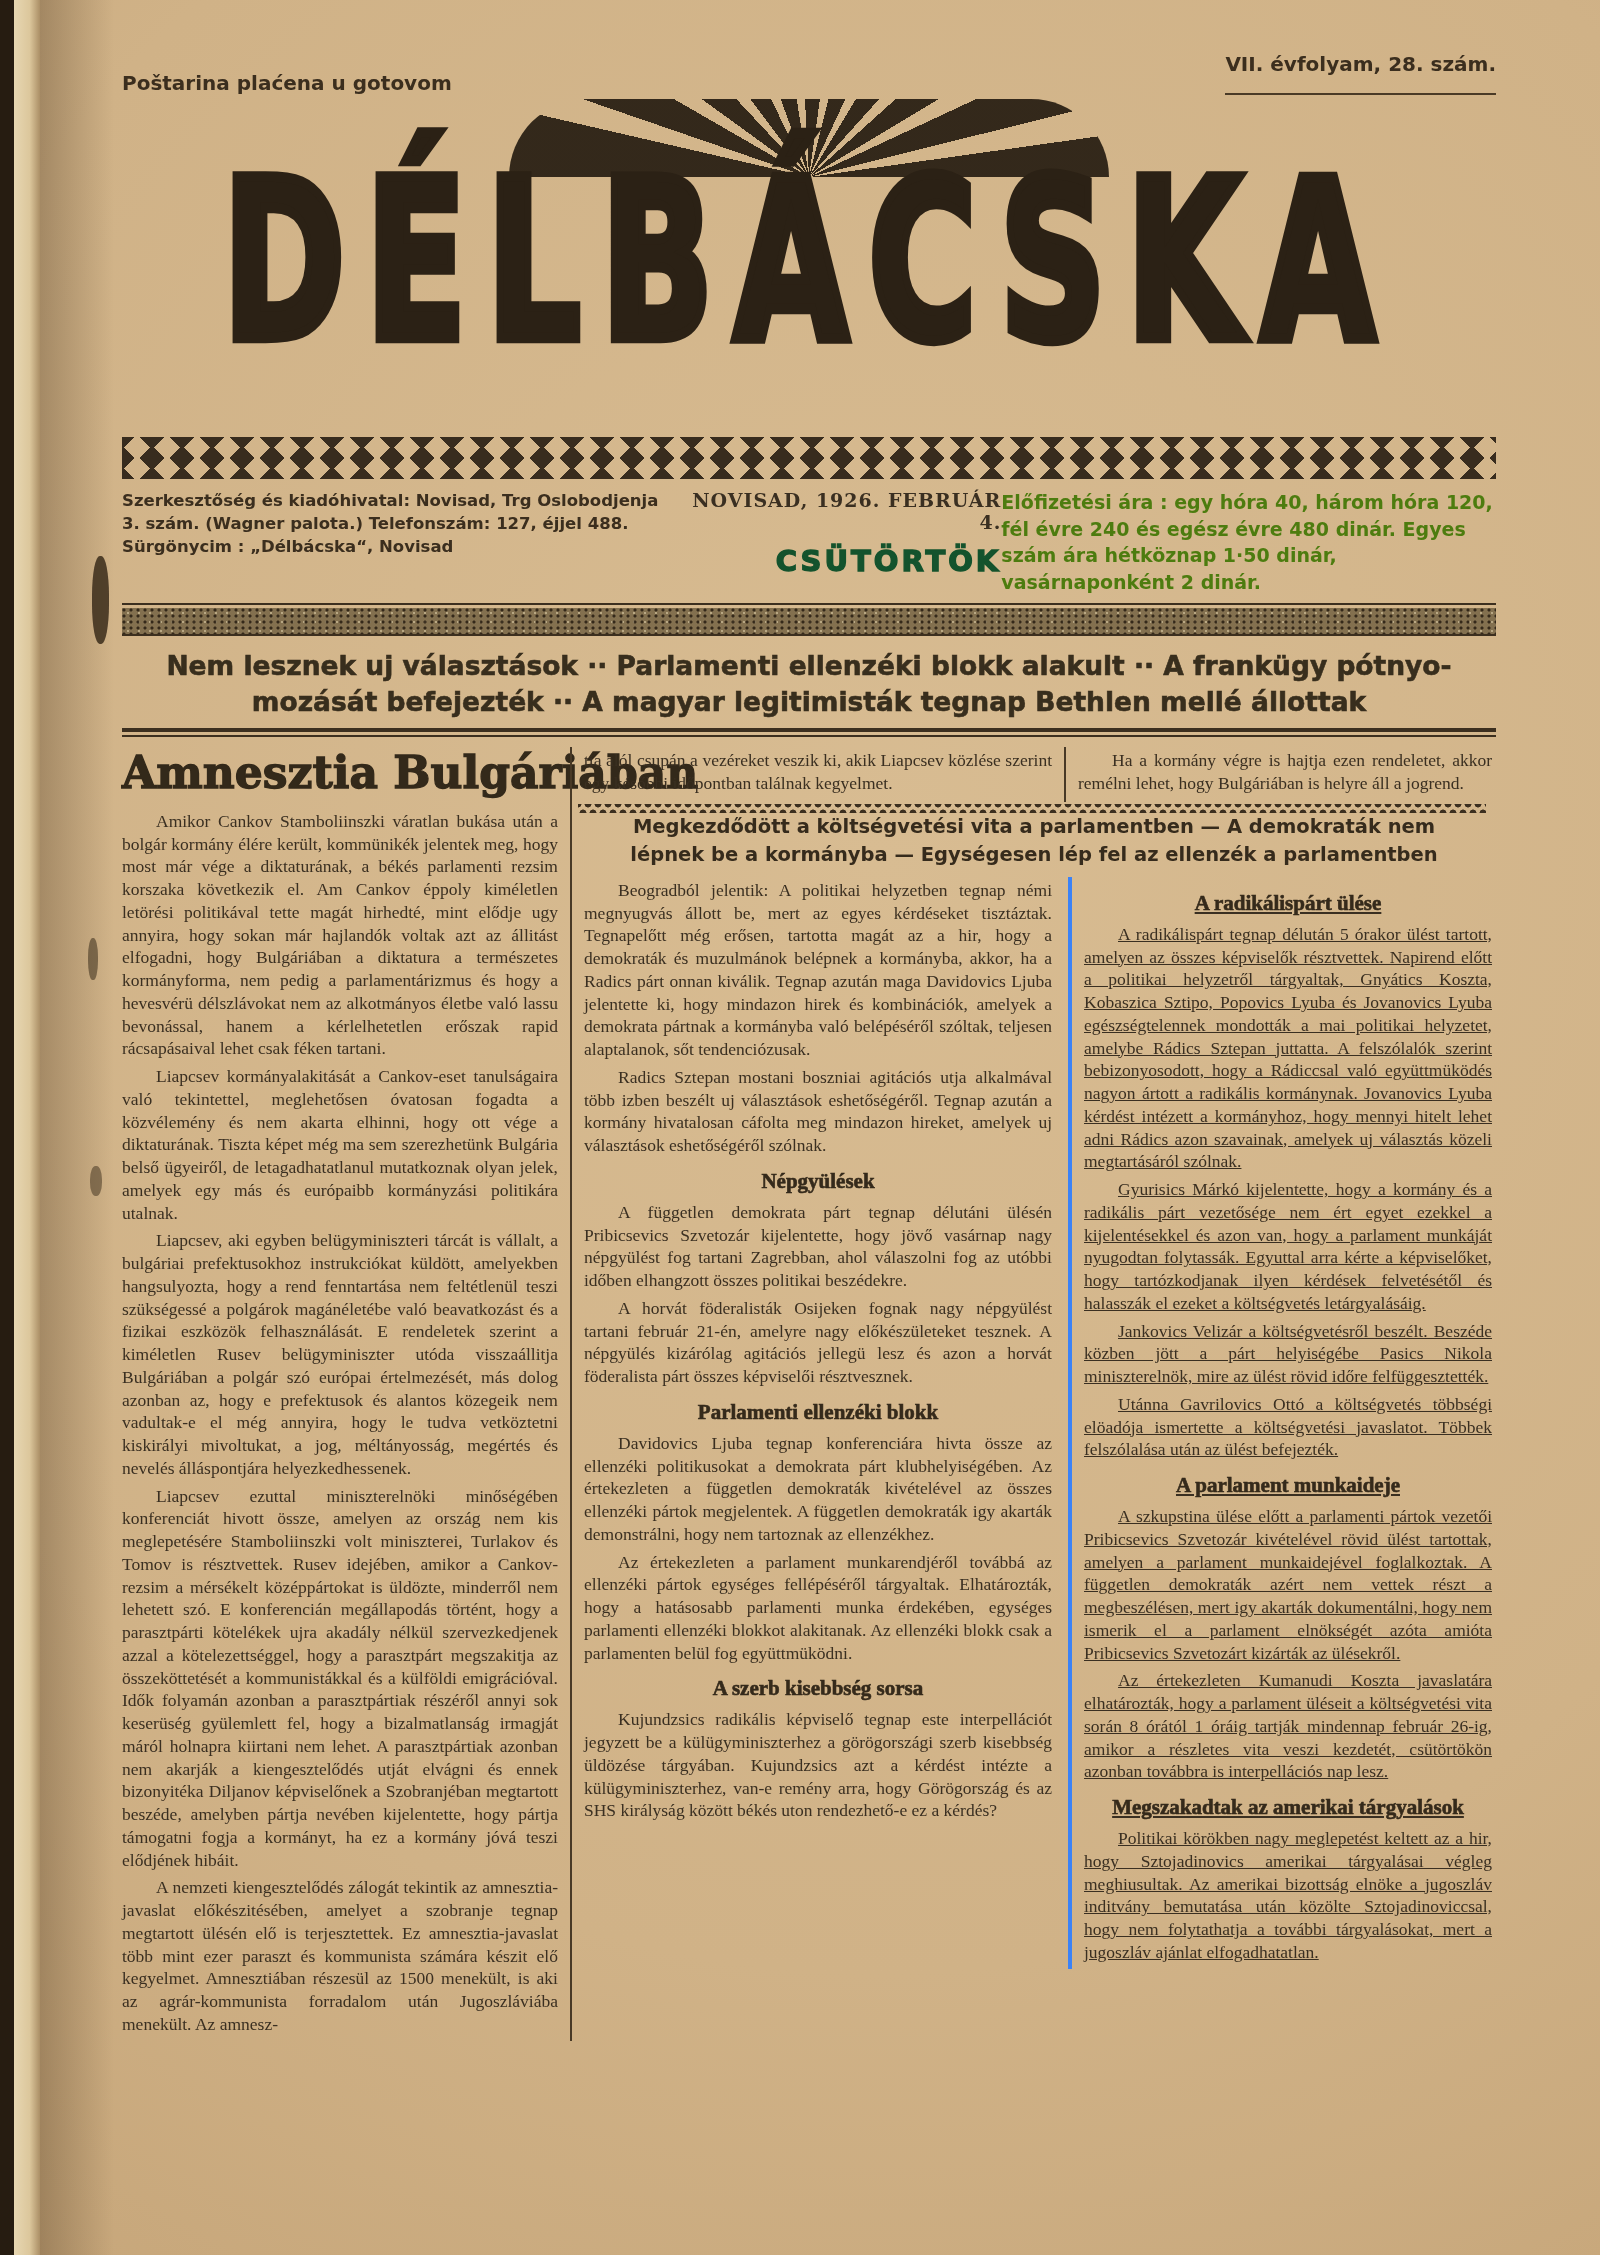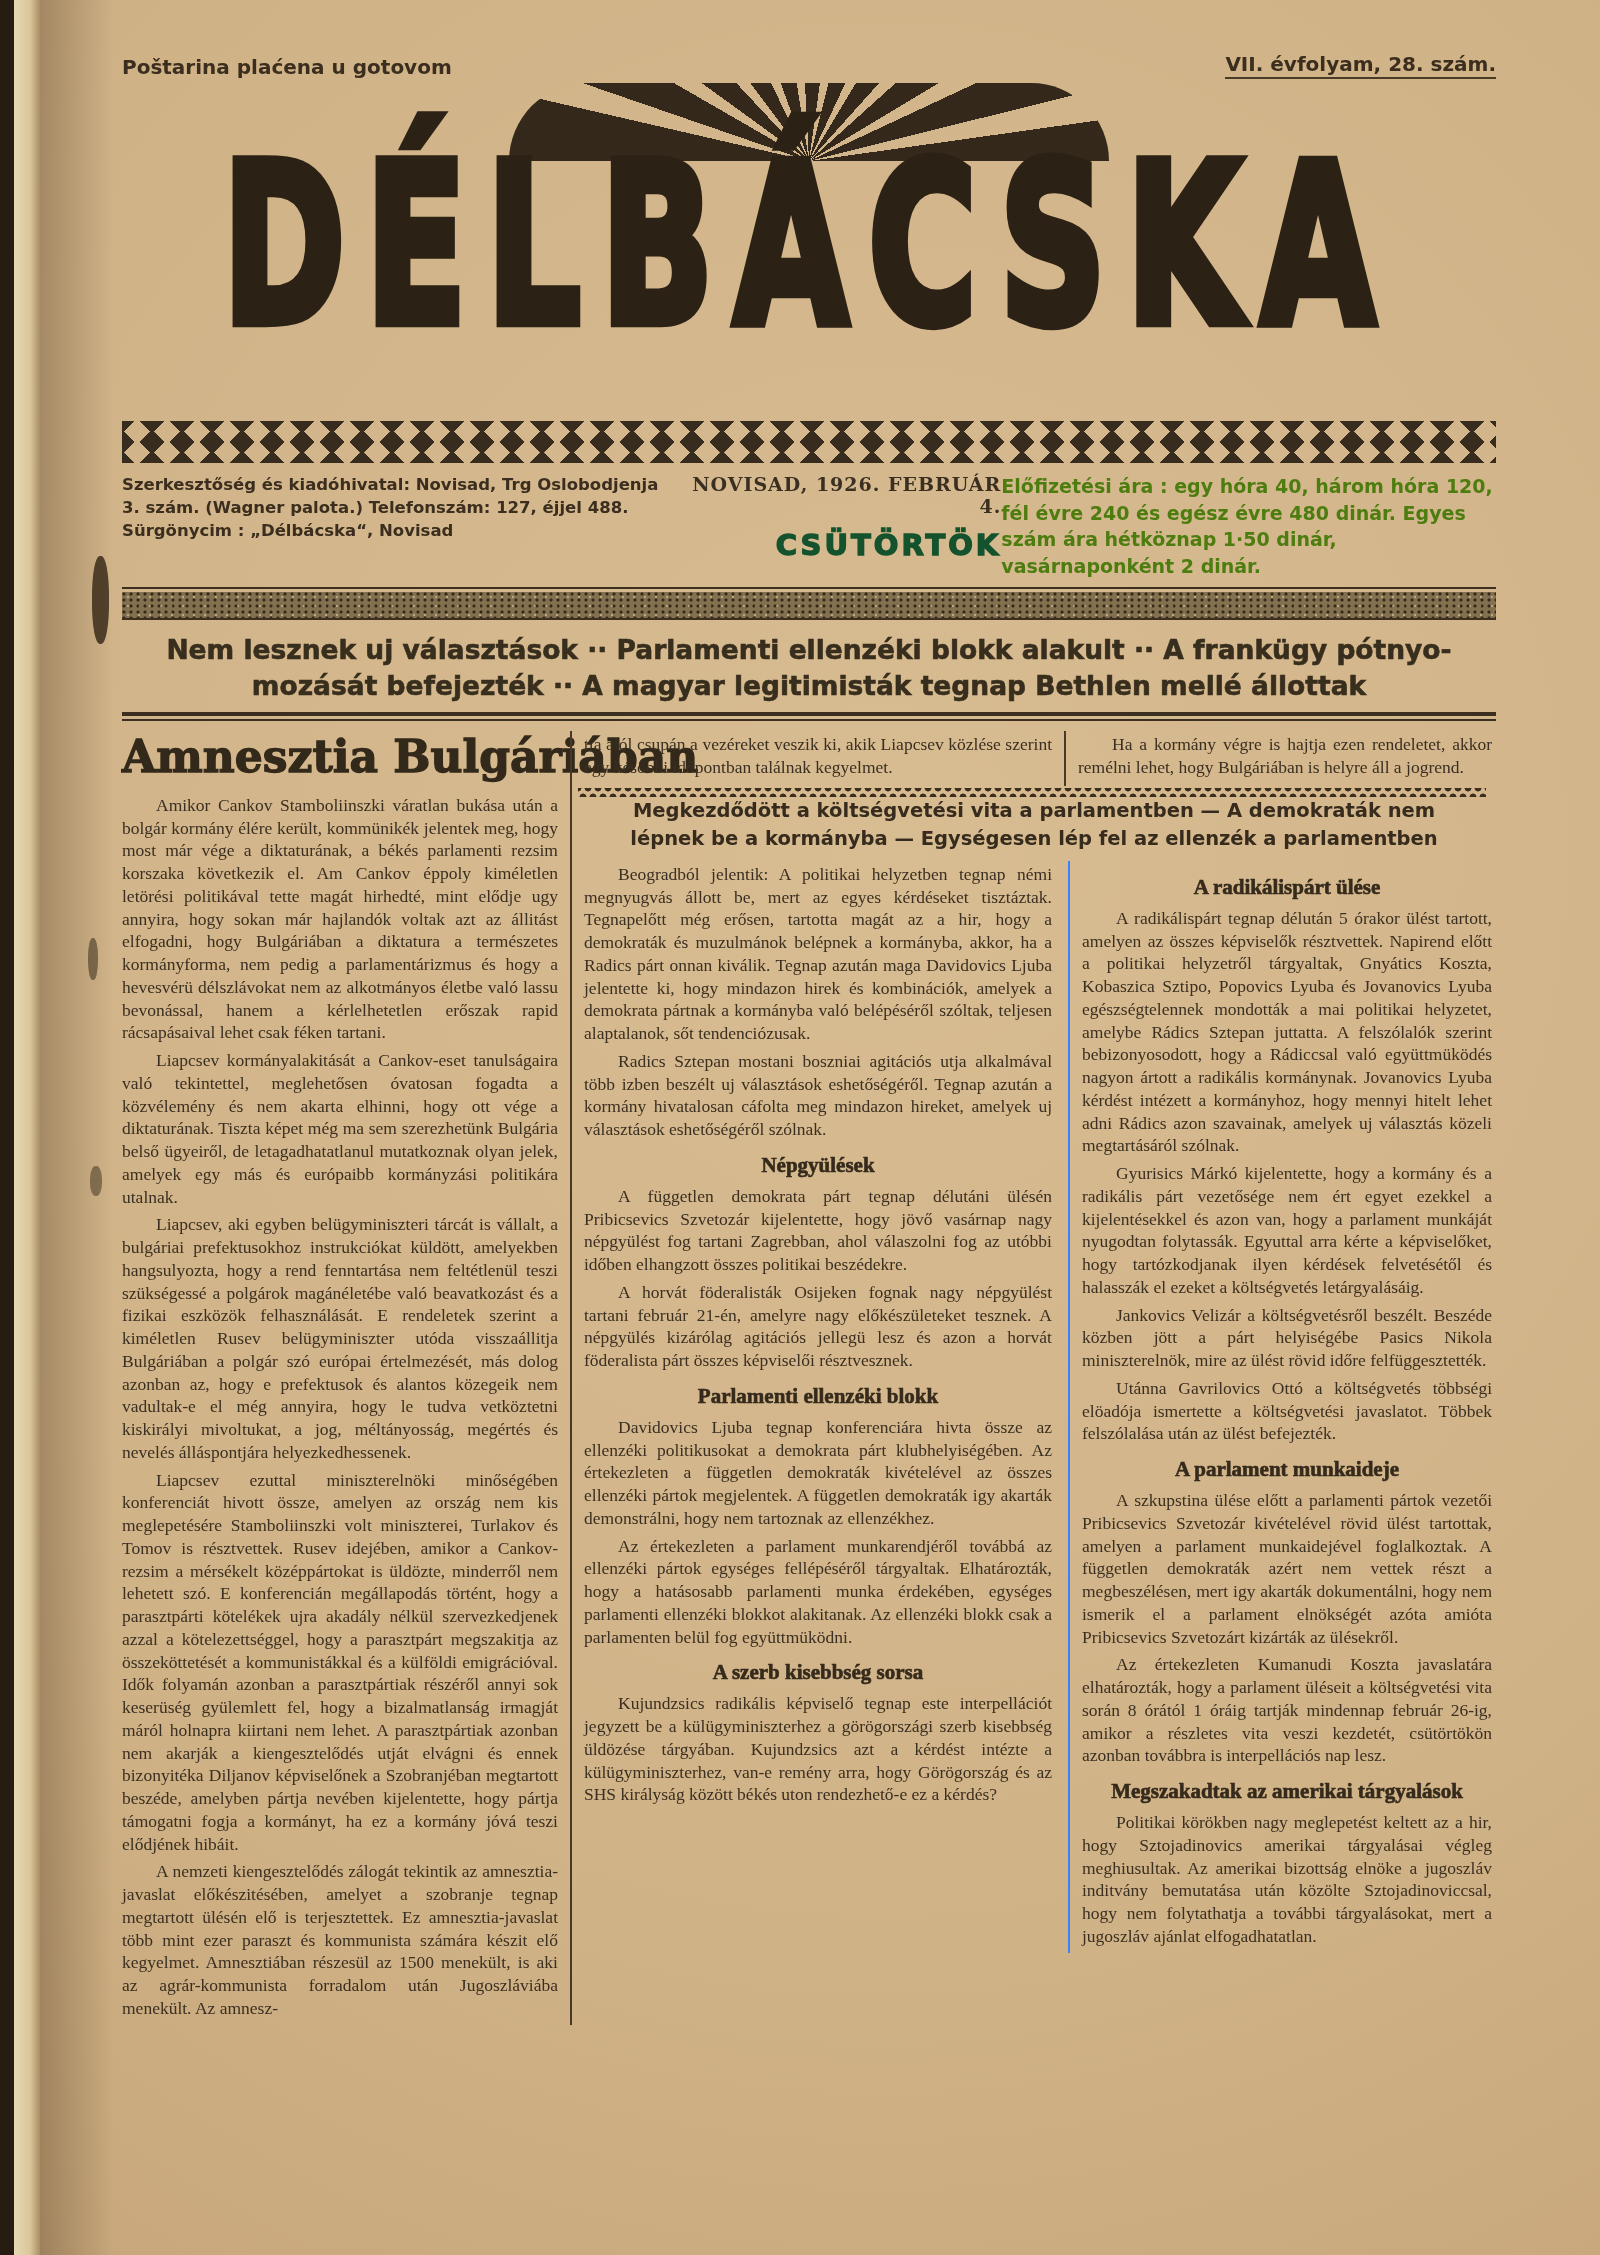--- a/index.html
+++ b/index.html
@@ -24,7 +24,7 @@
 
   .topline{display:flex;justify-content:space-between;align-items:flex-end;margin-top:52px;
     font-family:"DejaVu Sans",sans-serif;font-weight:bold;font-size:20px;color:#3b2e1e;}
-  .issue-info{border-bottom:2px solid #4a3a26;padding-bottom:1px;}
+  .issue-info{border-bottom:2px solid #4a3a26;padding-bottom:17px;}
 
   .masthead{margin-top:4px;text-align:center;height:322px;overflow:visible;}
   .fan{width:600px;height:78px;margin:0 auto;border-radius:300px 300px 0 0;

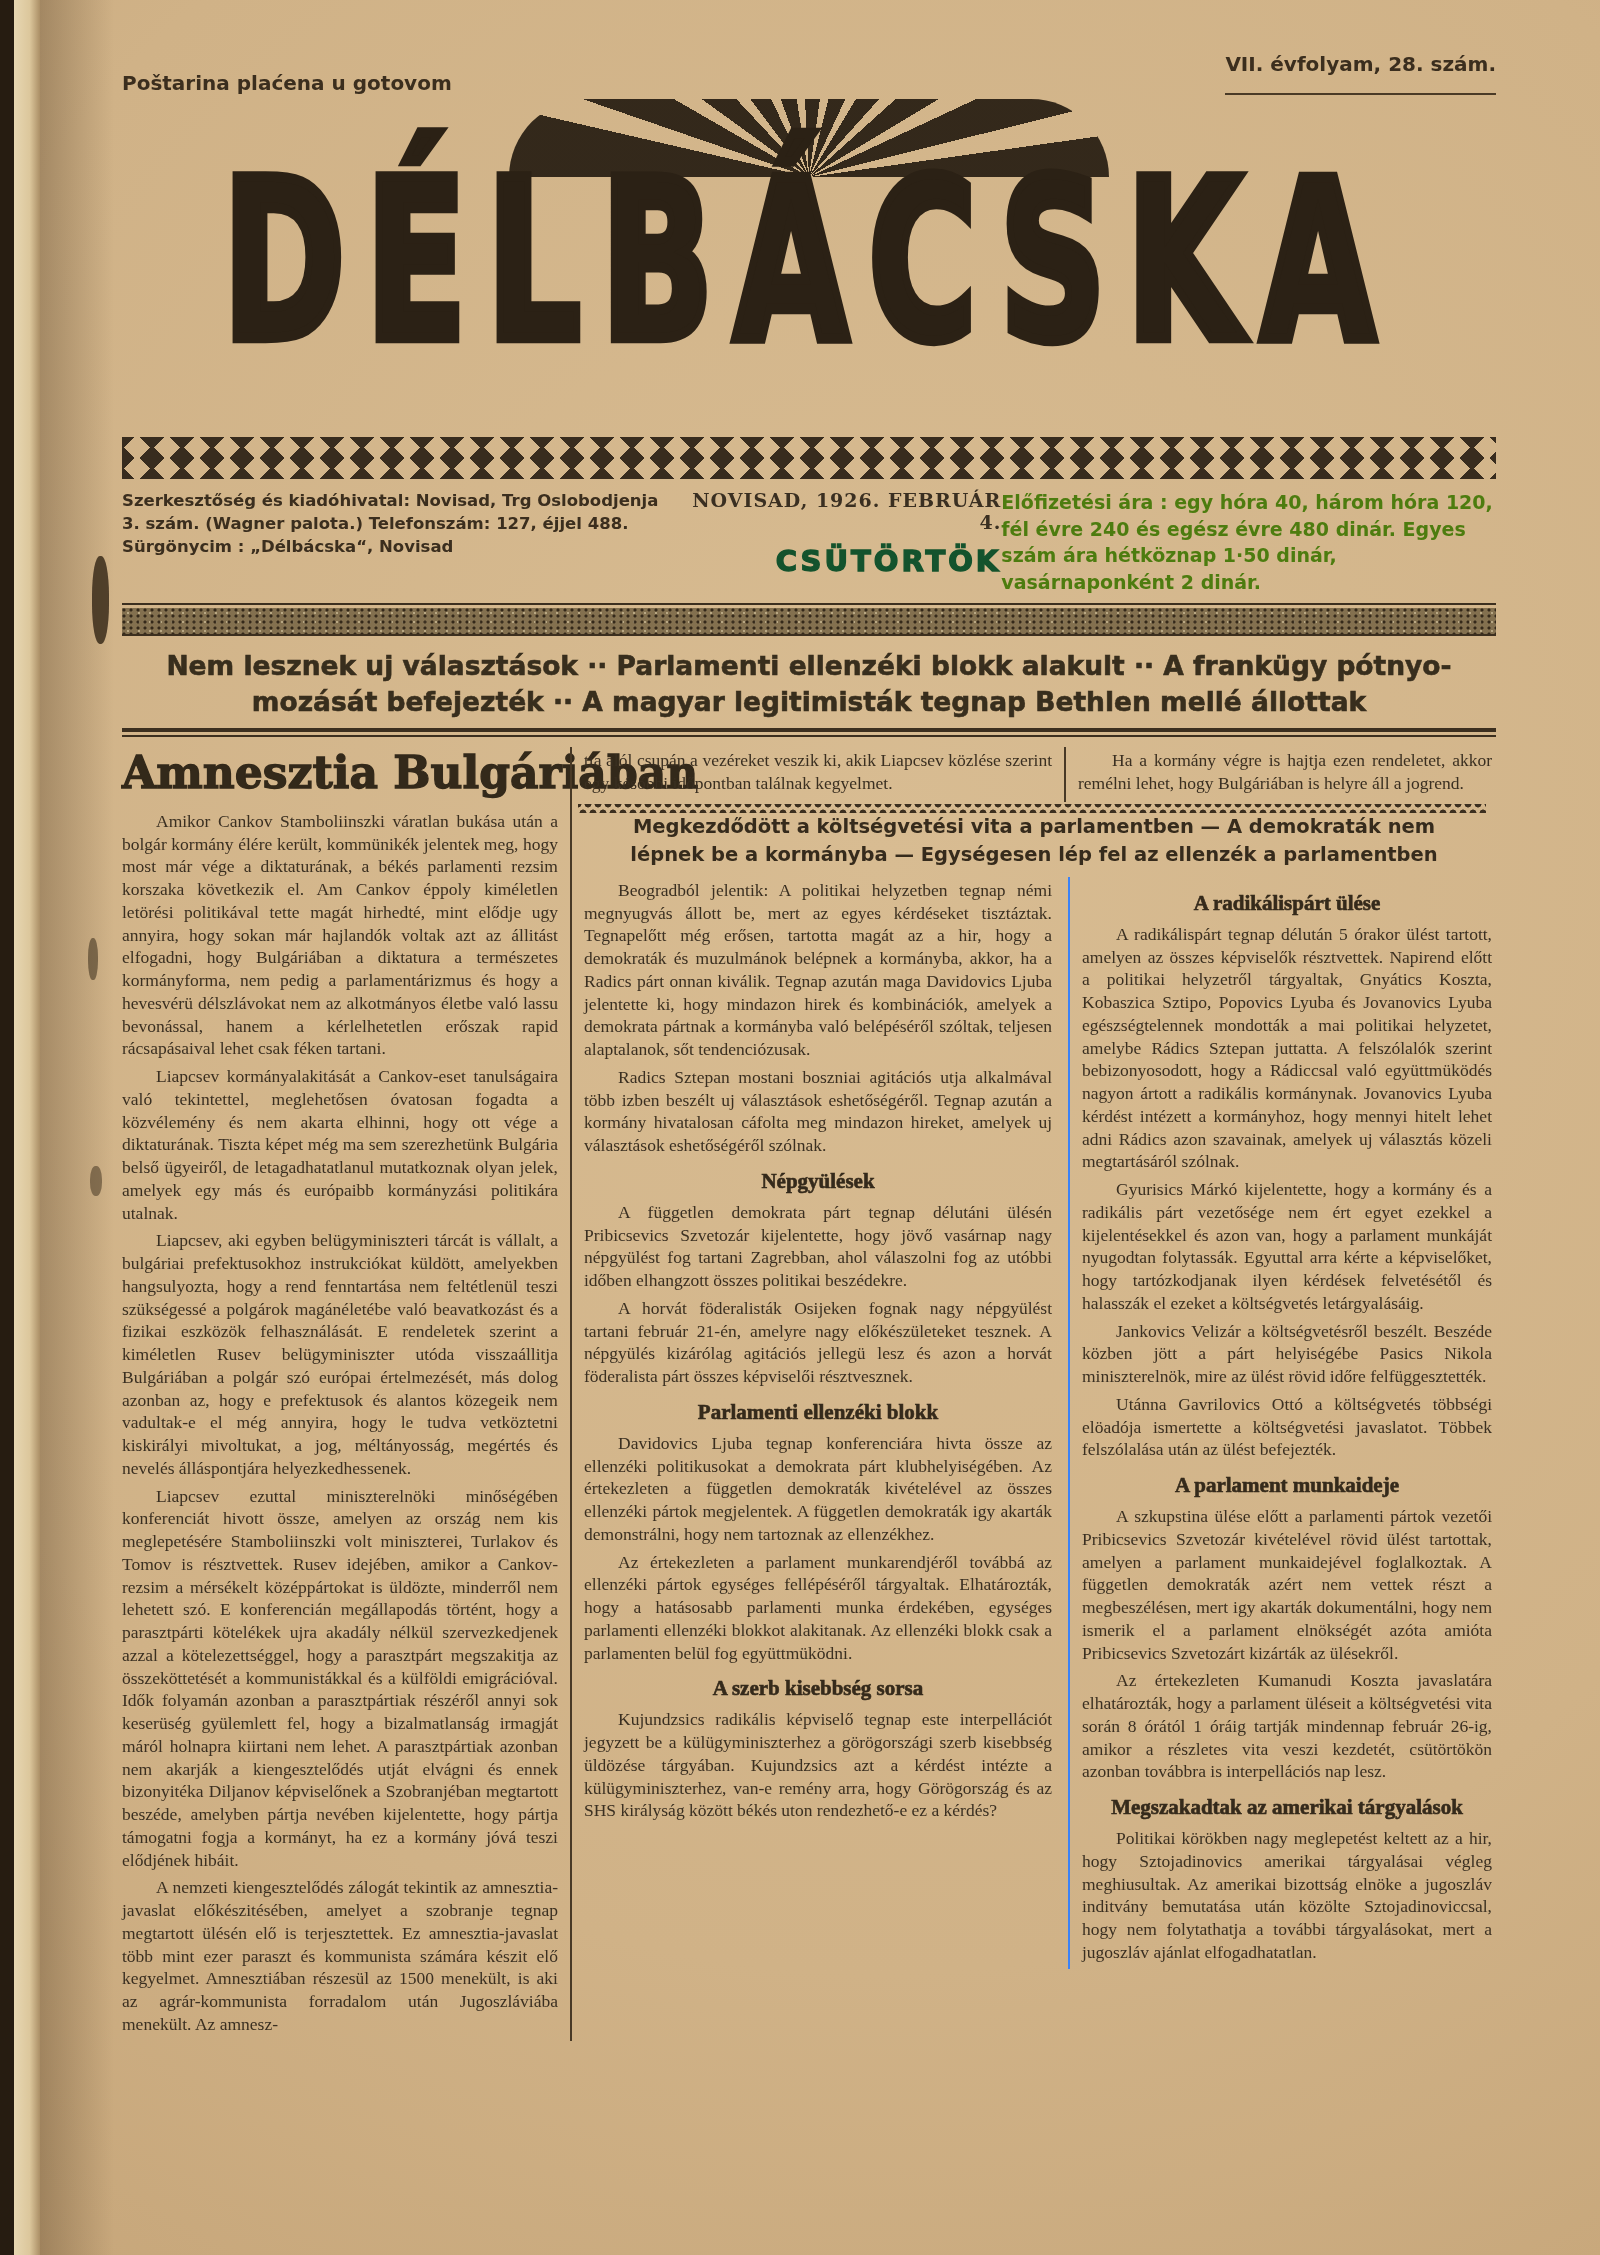--- a/index.html
+++ b/index.html
@@ -94,7 +94,7 @@
 
   .body-row{display:flex;align-items:stretch;}
   .body-col-left{width:468px;flex:none;padding:2px 16px 0 12px;}
-  .body-col-right{flex:1;border-left:2px solid #3b82f6;padding:2px 4px 0 12px;}
+  .body-col-right{flex:1;border-left:4px solid #3b82f6;padding:2px 4px 0 12px;text-decoration:underline;}
 </style>
 </head>
 <body>

